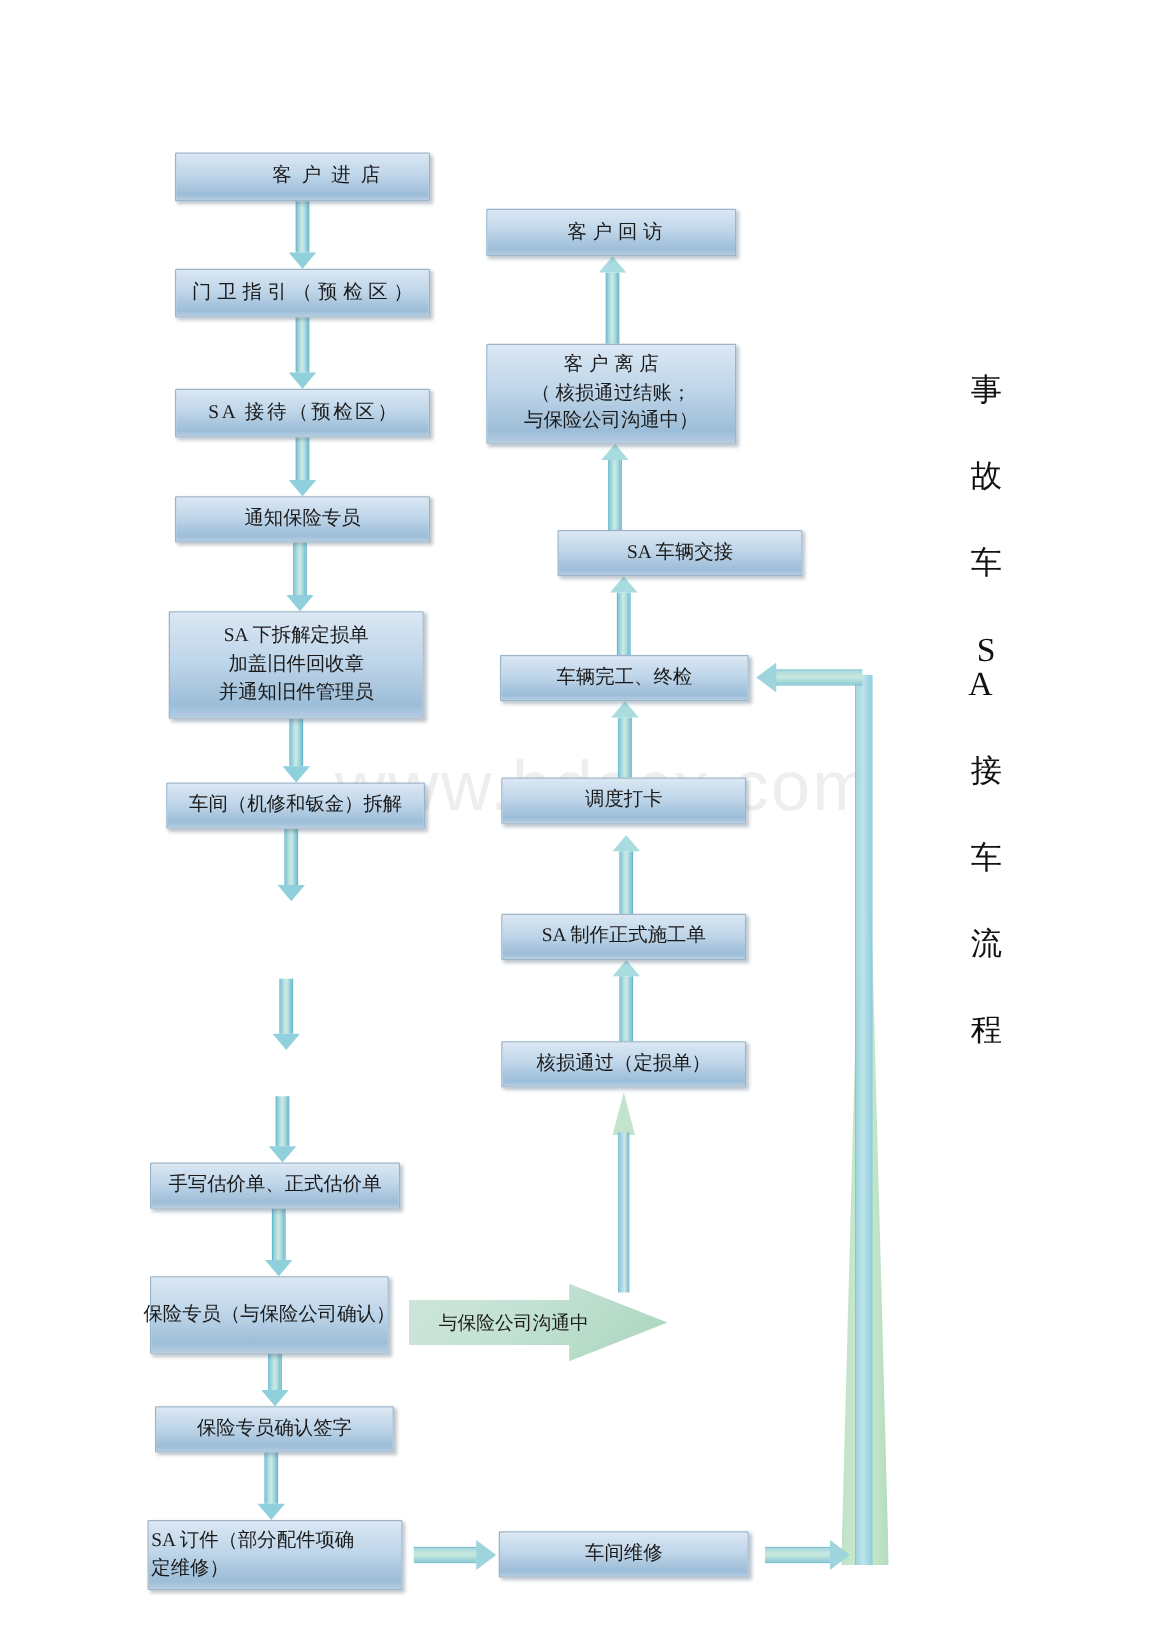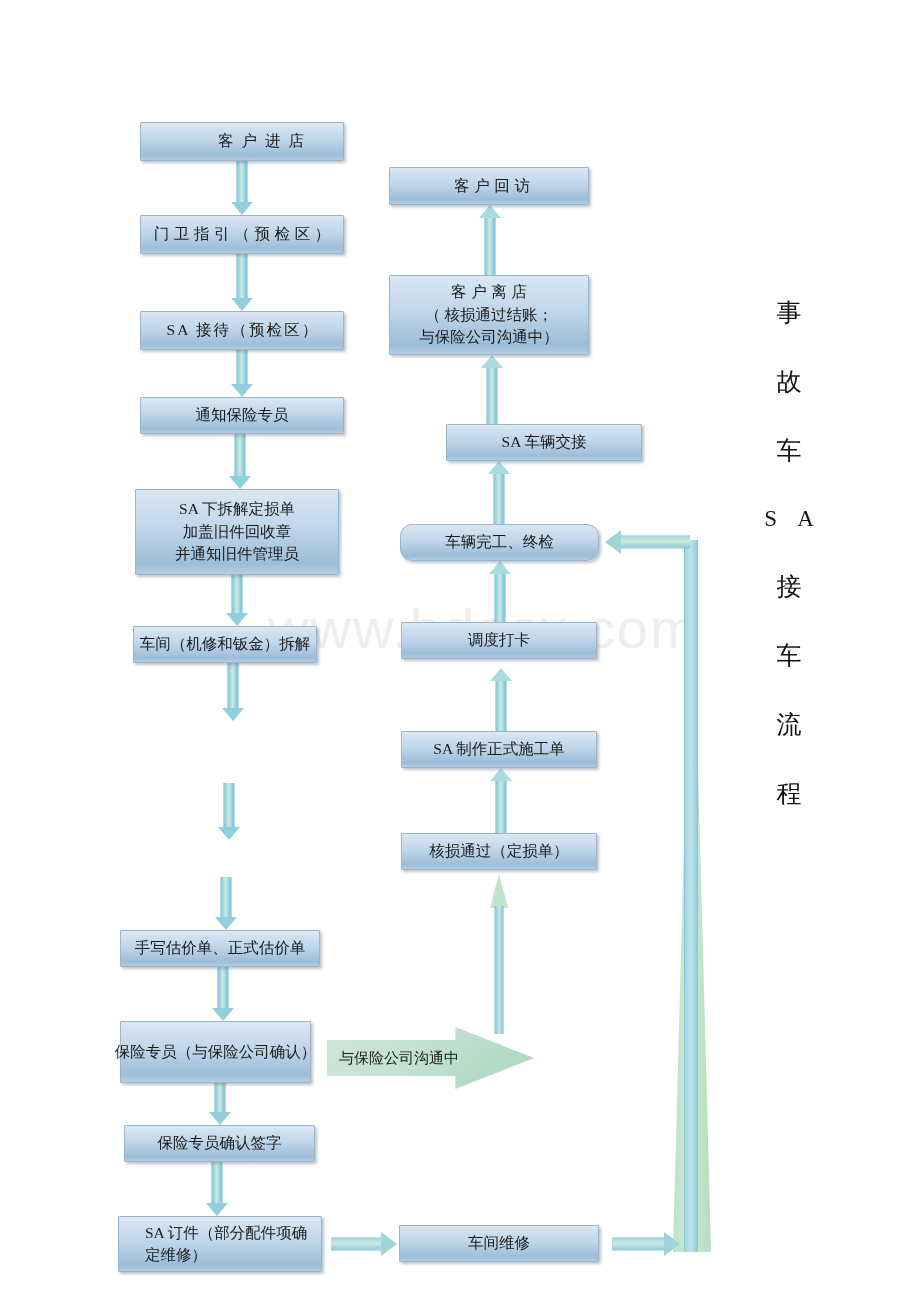--- a/index.html
+++ b/index.html
@@ -170,7 +170,7 @@
     color:#111;
   }
   .vtitle span{display:block;margin-bottom:44px;line-height:1;}
-  .vtitle span.sa{letter-spacing:.34em;text-indent:.34em;font-size:23px;}
+  .vtitle span.sa{letter-spacing:.34em;text-indent:.34em;font-size:27px;}
 </style>
 </head>
 <body>

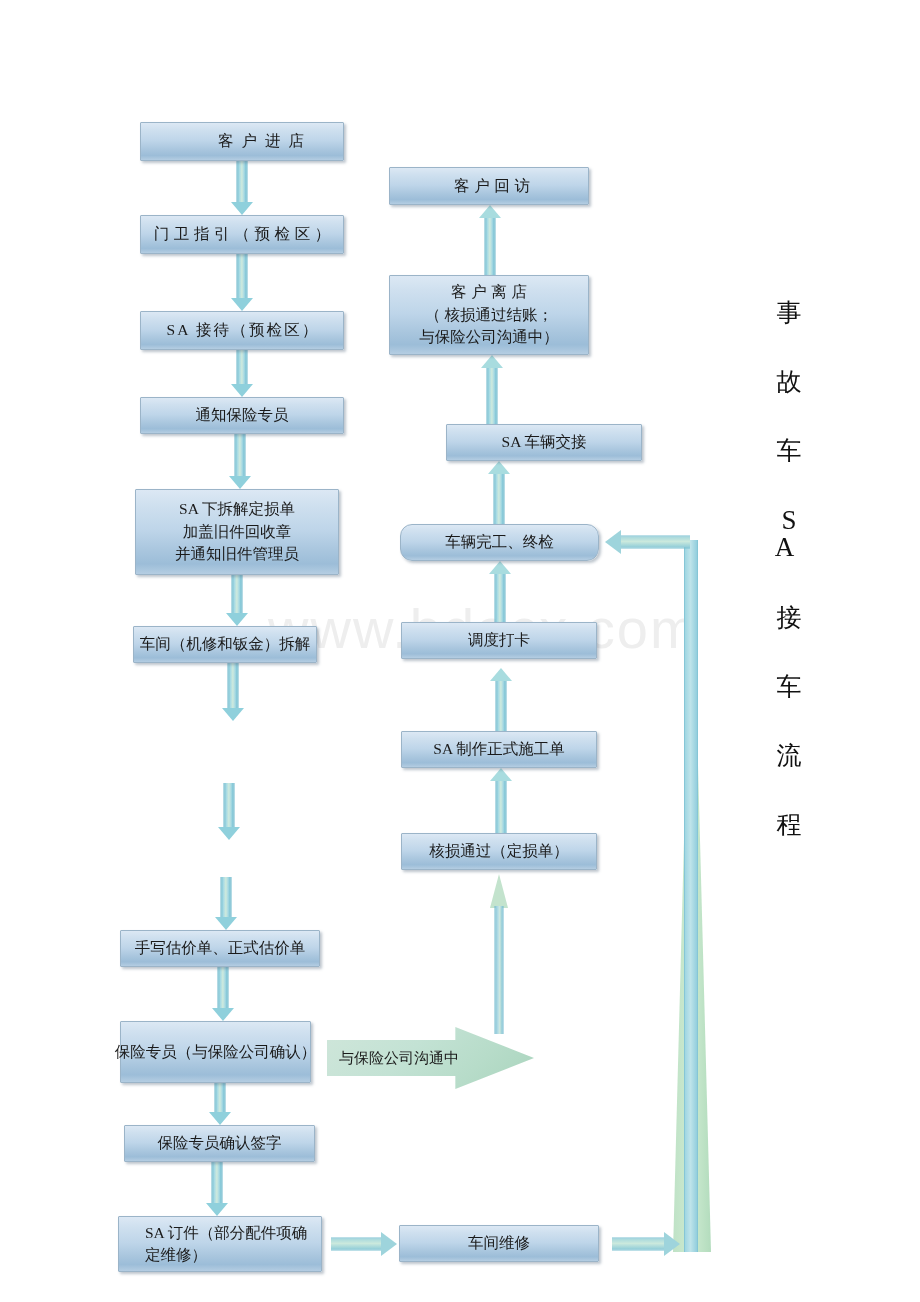--- a/index.html
+++ b/index.html
@@ -284,7 +284,7 @@
     <span class="ln">SA 车辆交接</span>
   </div>
 
-  <div class="node" style="left:400px;top:524px;width:199px;height:37px;border-radius:12px;">
+  <div class="node" style="left:400px;top:524px;width:199px;height:37px;">
     <span class="ln">车辆完工、终检</span>
   </div>
 

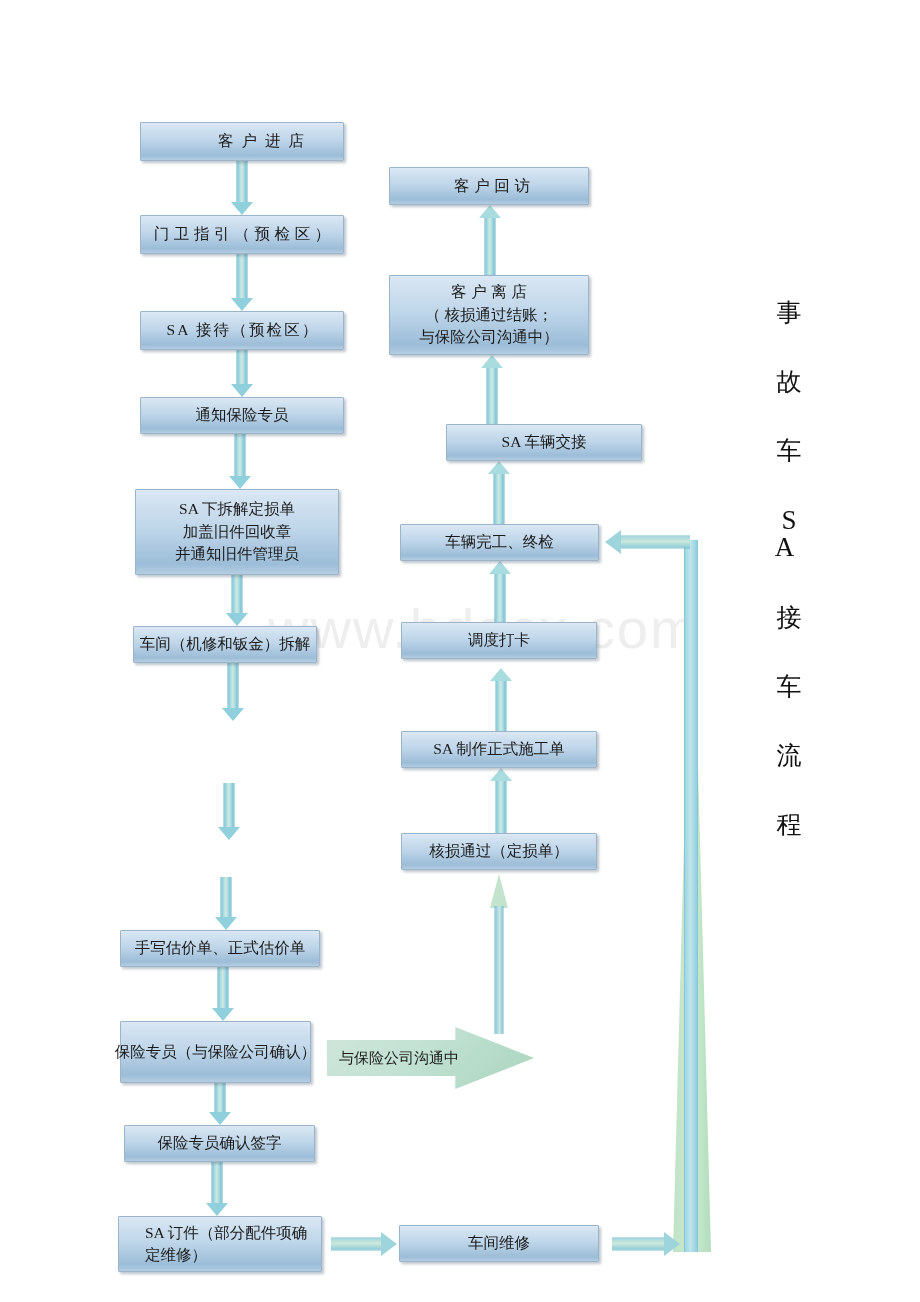--- a/index.html
+++ b/index.html
@@ -201,7 +201,7 @@
     <span class="ln">并通知旧件管理员</span>
   </div>
 
-  <div class="node" style="left:133px;top:626px;width:184px;height:37px;">
+  <div class="node" style="left:133px;top:626px;width:207px;height:37px;">
     <span class="ln">车间（机修和钣金）拆解</span>
   </div>
 

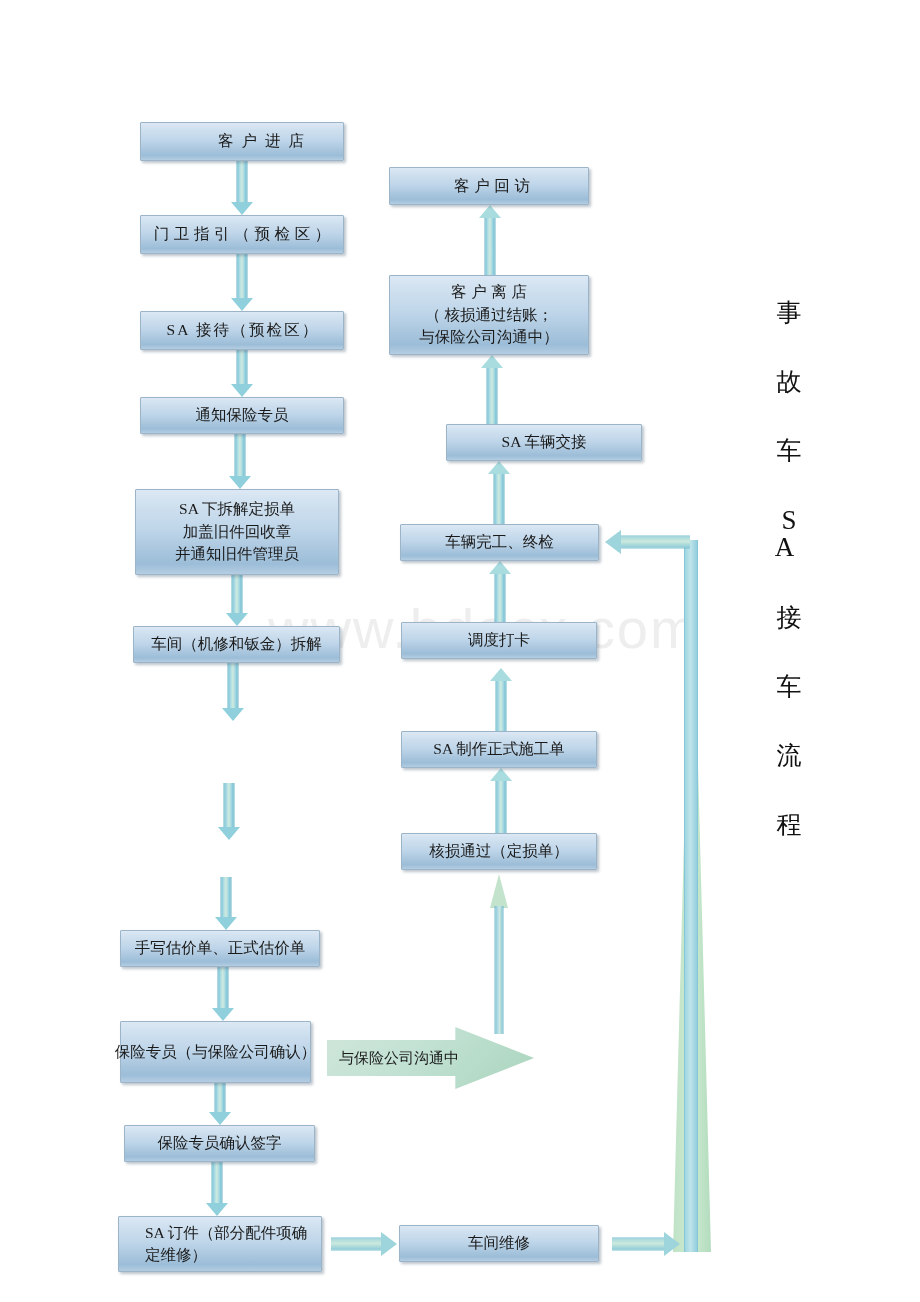--- a/index.html
+++ b/index.html
@@ -138,7 +138,7 @@
     display:flex;align-items:center;
     color:#1a1a1a;
     font-size:15px;
-    padding-left:12px;
+    padding-left:24px;
     box-sizing:border-box;
     background:linear-gradient(135deg,#cfe6da 0%,#c3e2d4 40%,#b7dcc9 70%,#a9d4bd 100%);
     -webkit-clip-path:polygon(0 21%,62% 21%,62% 0,100% 50%,62% 100%,62% 79%,0 79%);

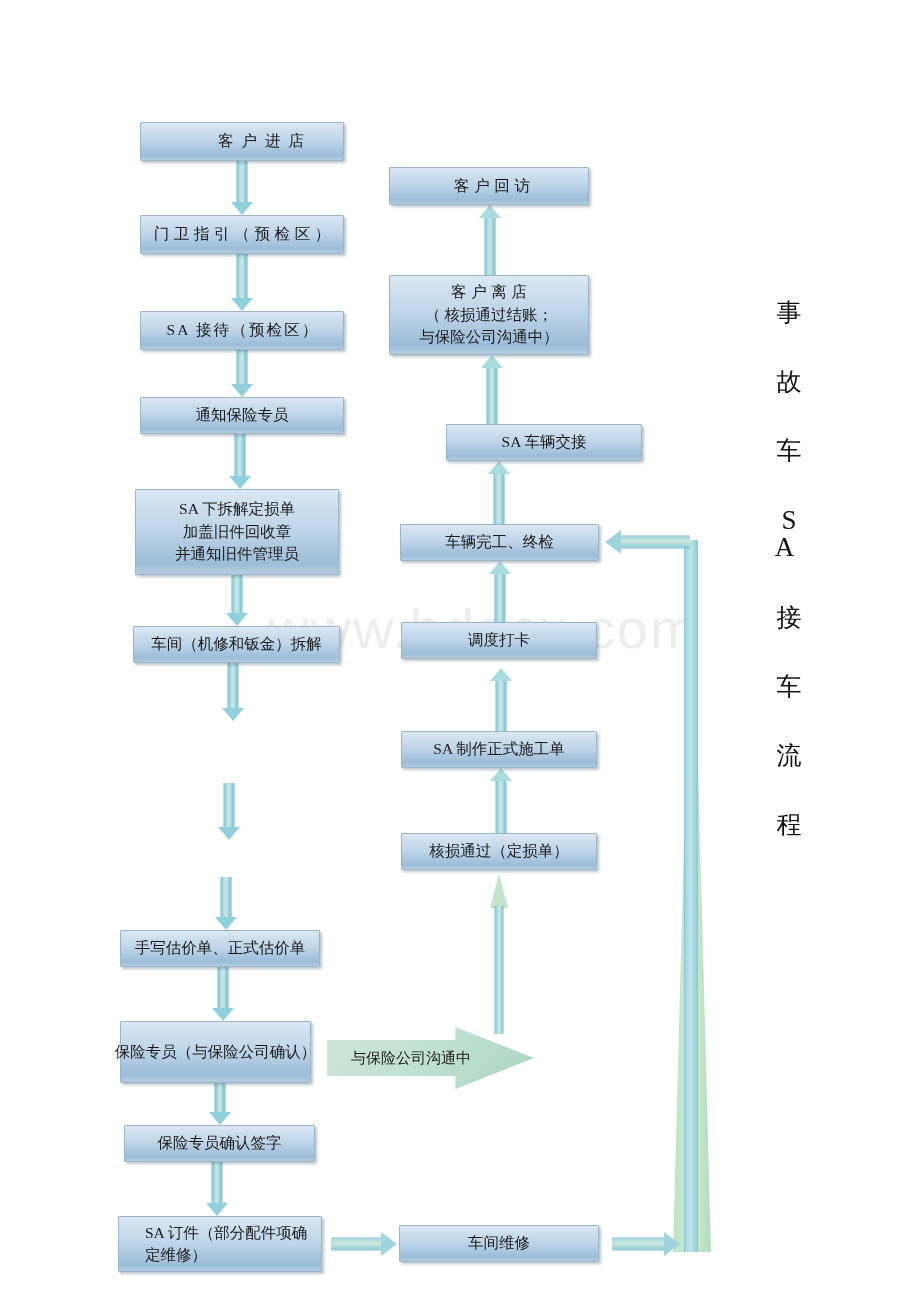--- a/index.html
+++ b/index.html
@@ -220,7 +220,7 @@
     <span class="ln">保险专员确认签字</span>
   </div>
 
-  <div class="node leftal" style="left:118px;top:1216px;width:204px;height:56px;flex-direction:column;align-items:flex-start;justify-content:center;padding-left:26px;">
+  <div class="node leftal" style="left:118px;top:1216px;width:204px;height:56px;flex-direction:column;align-items:flex-start;justify-content:center;padding-left:2px;">
     <span class="ln">SA 订件（部分配件项确</span>
     <span class="ln">定维修）</span>
   </div>

